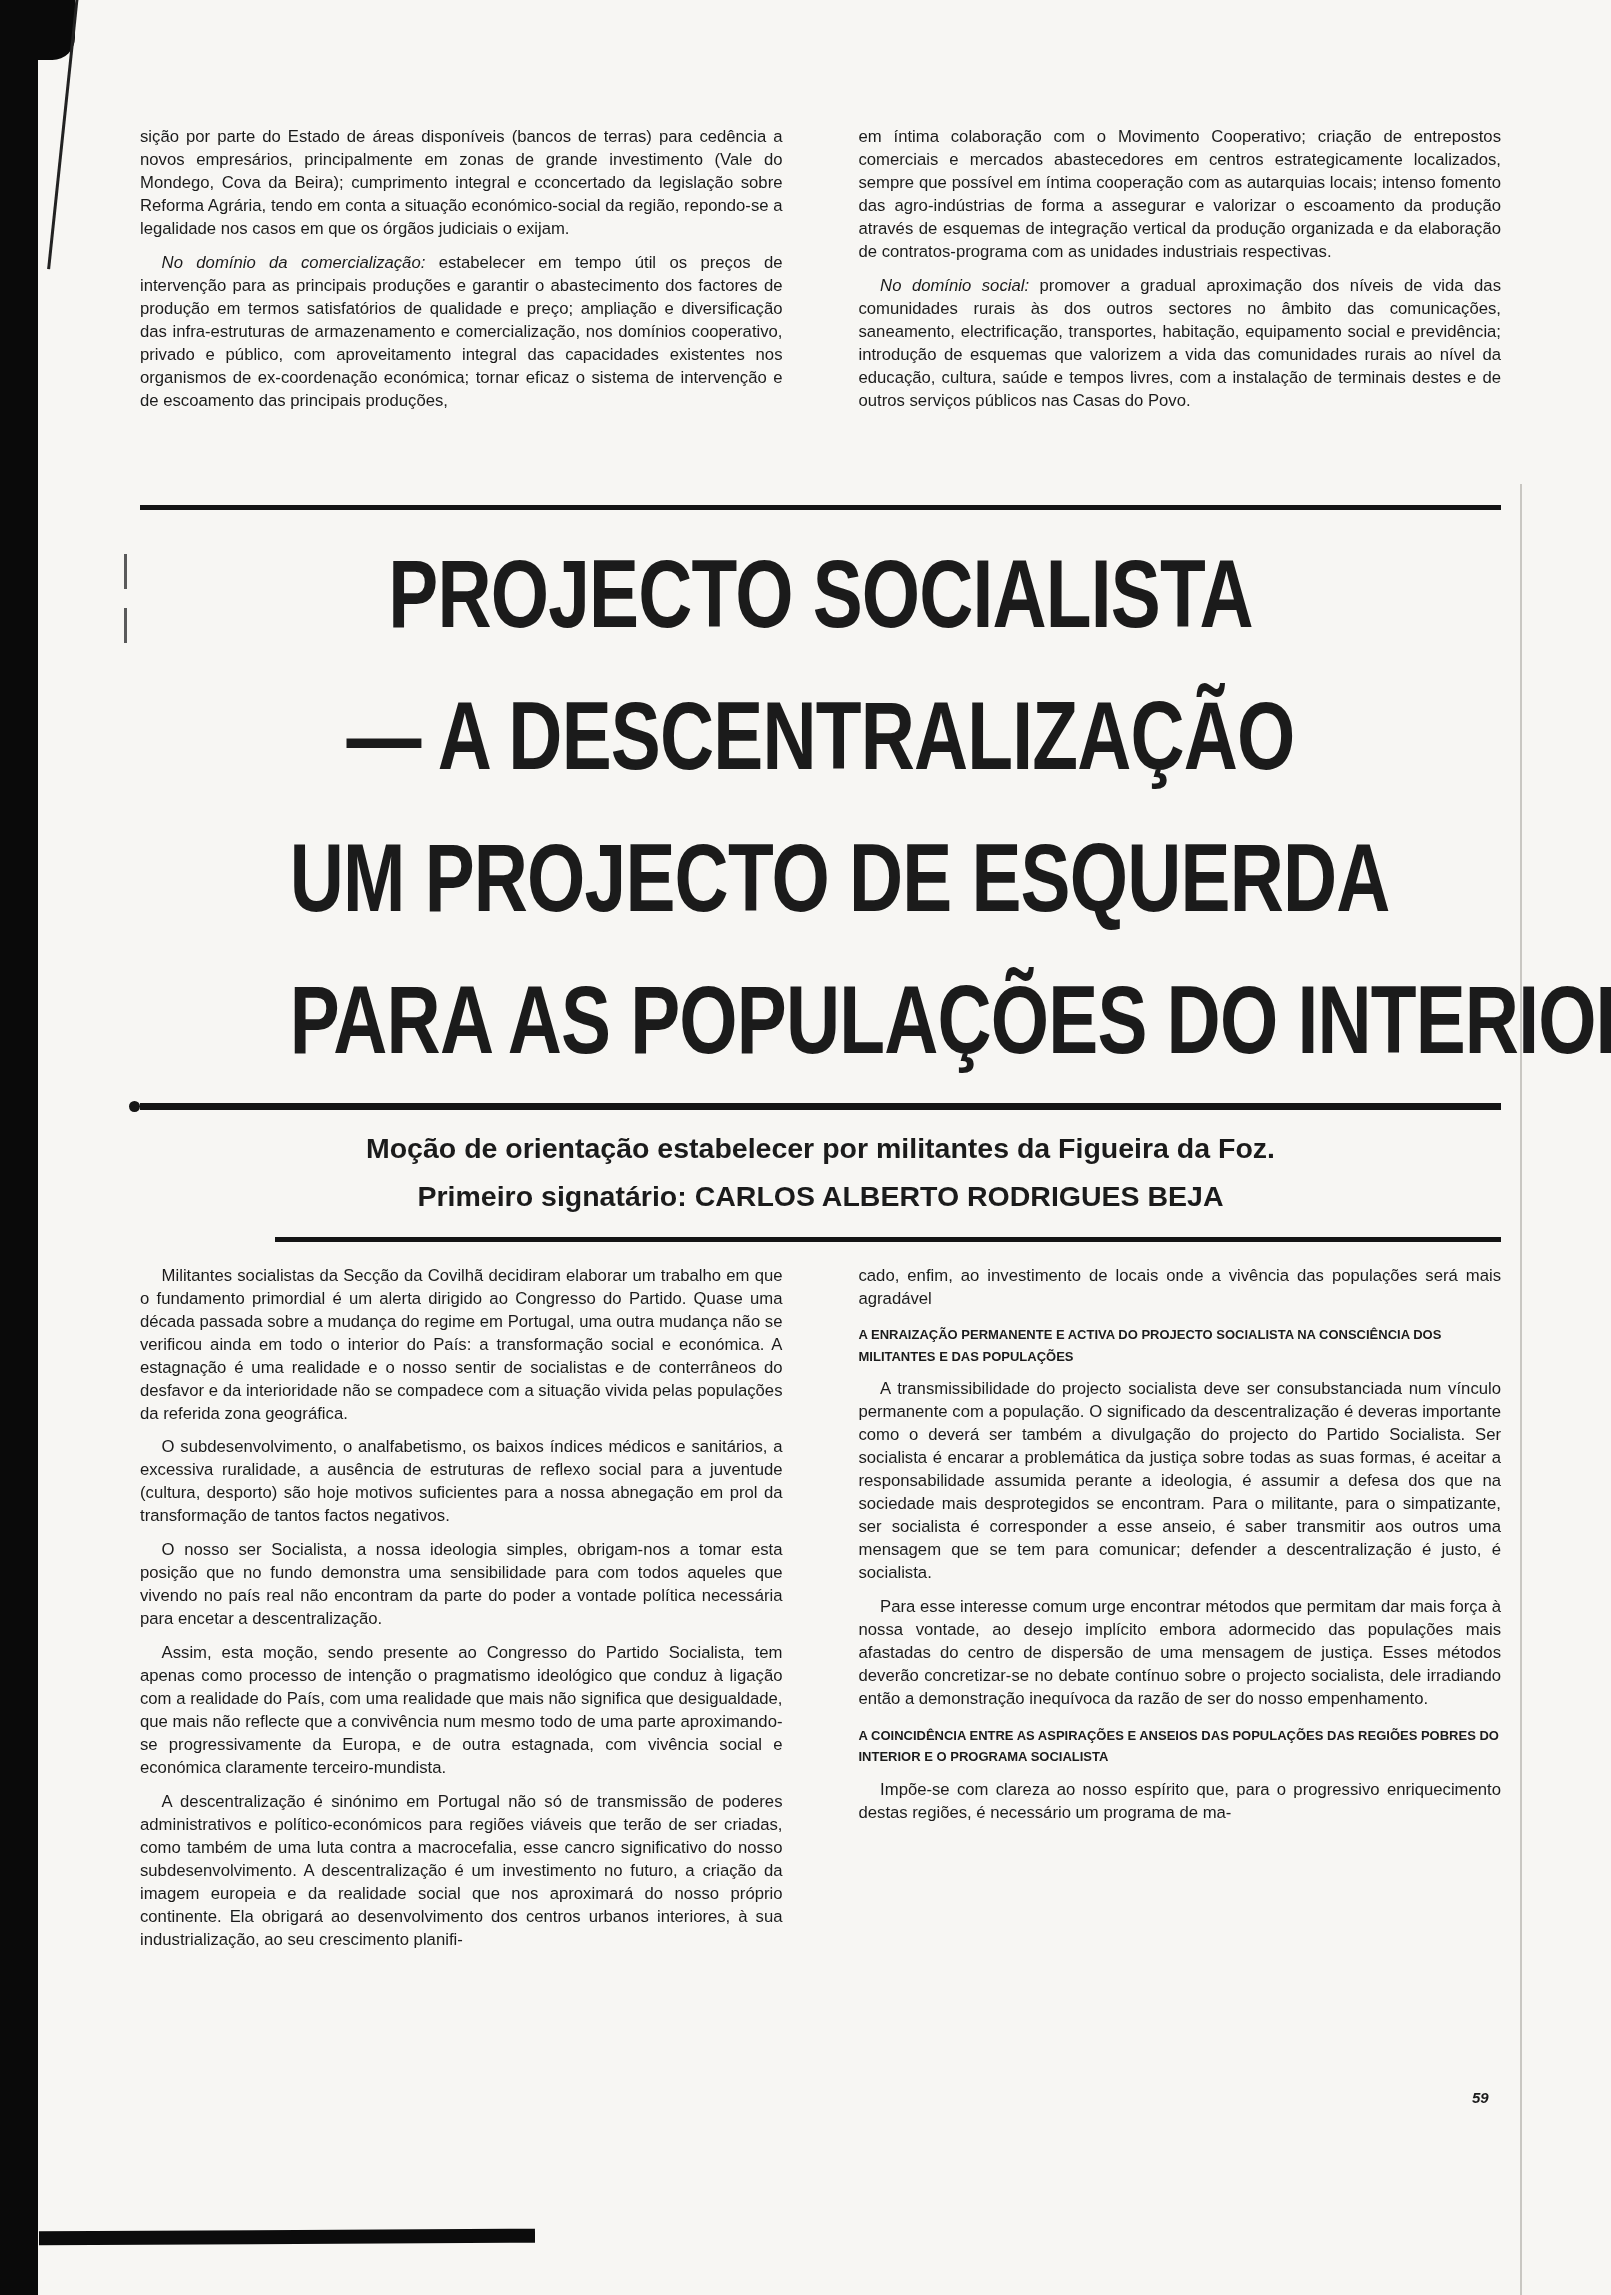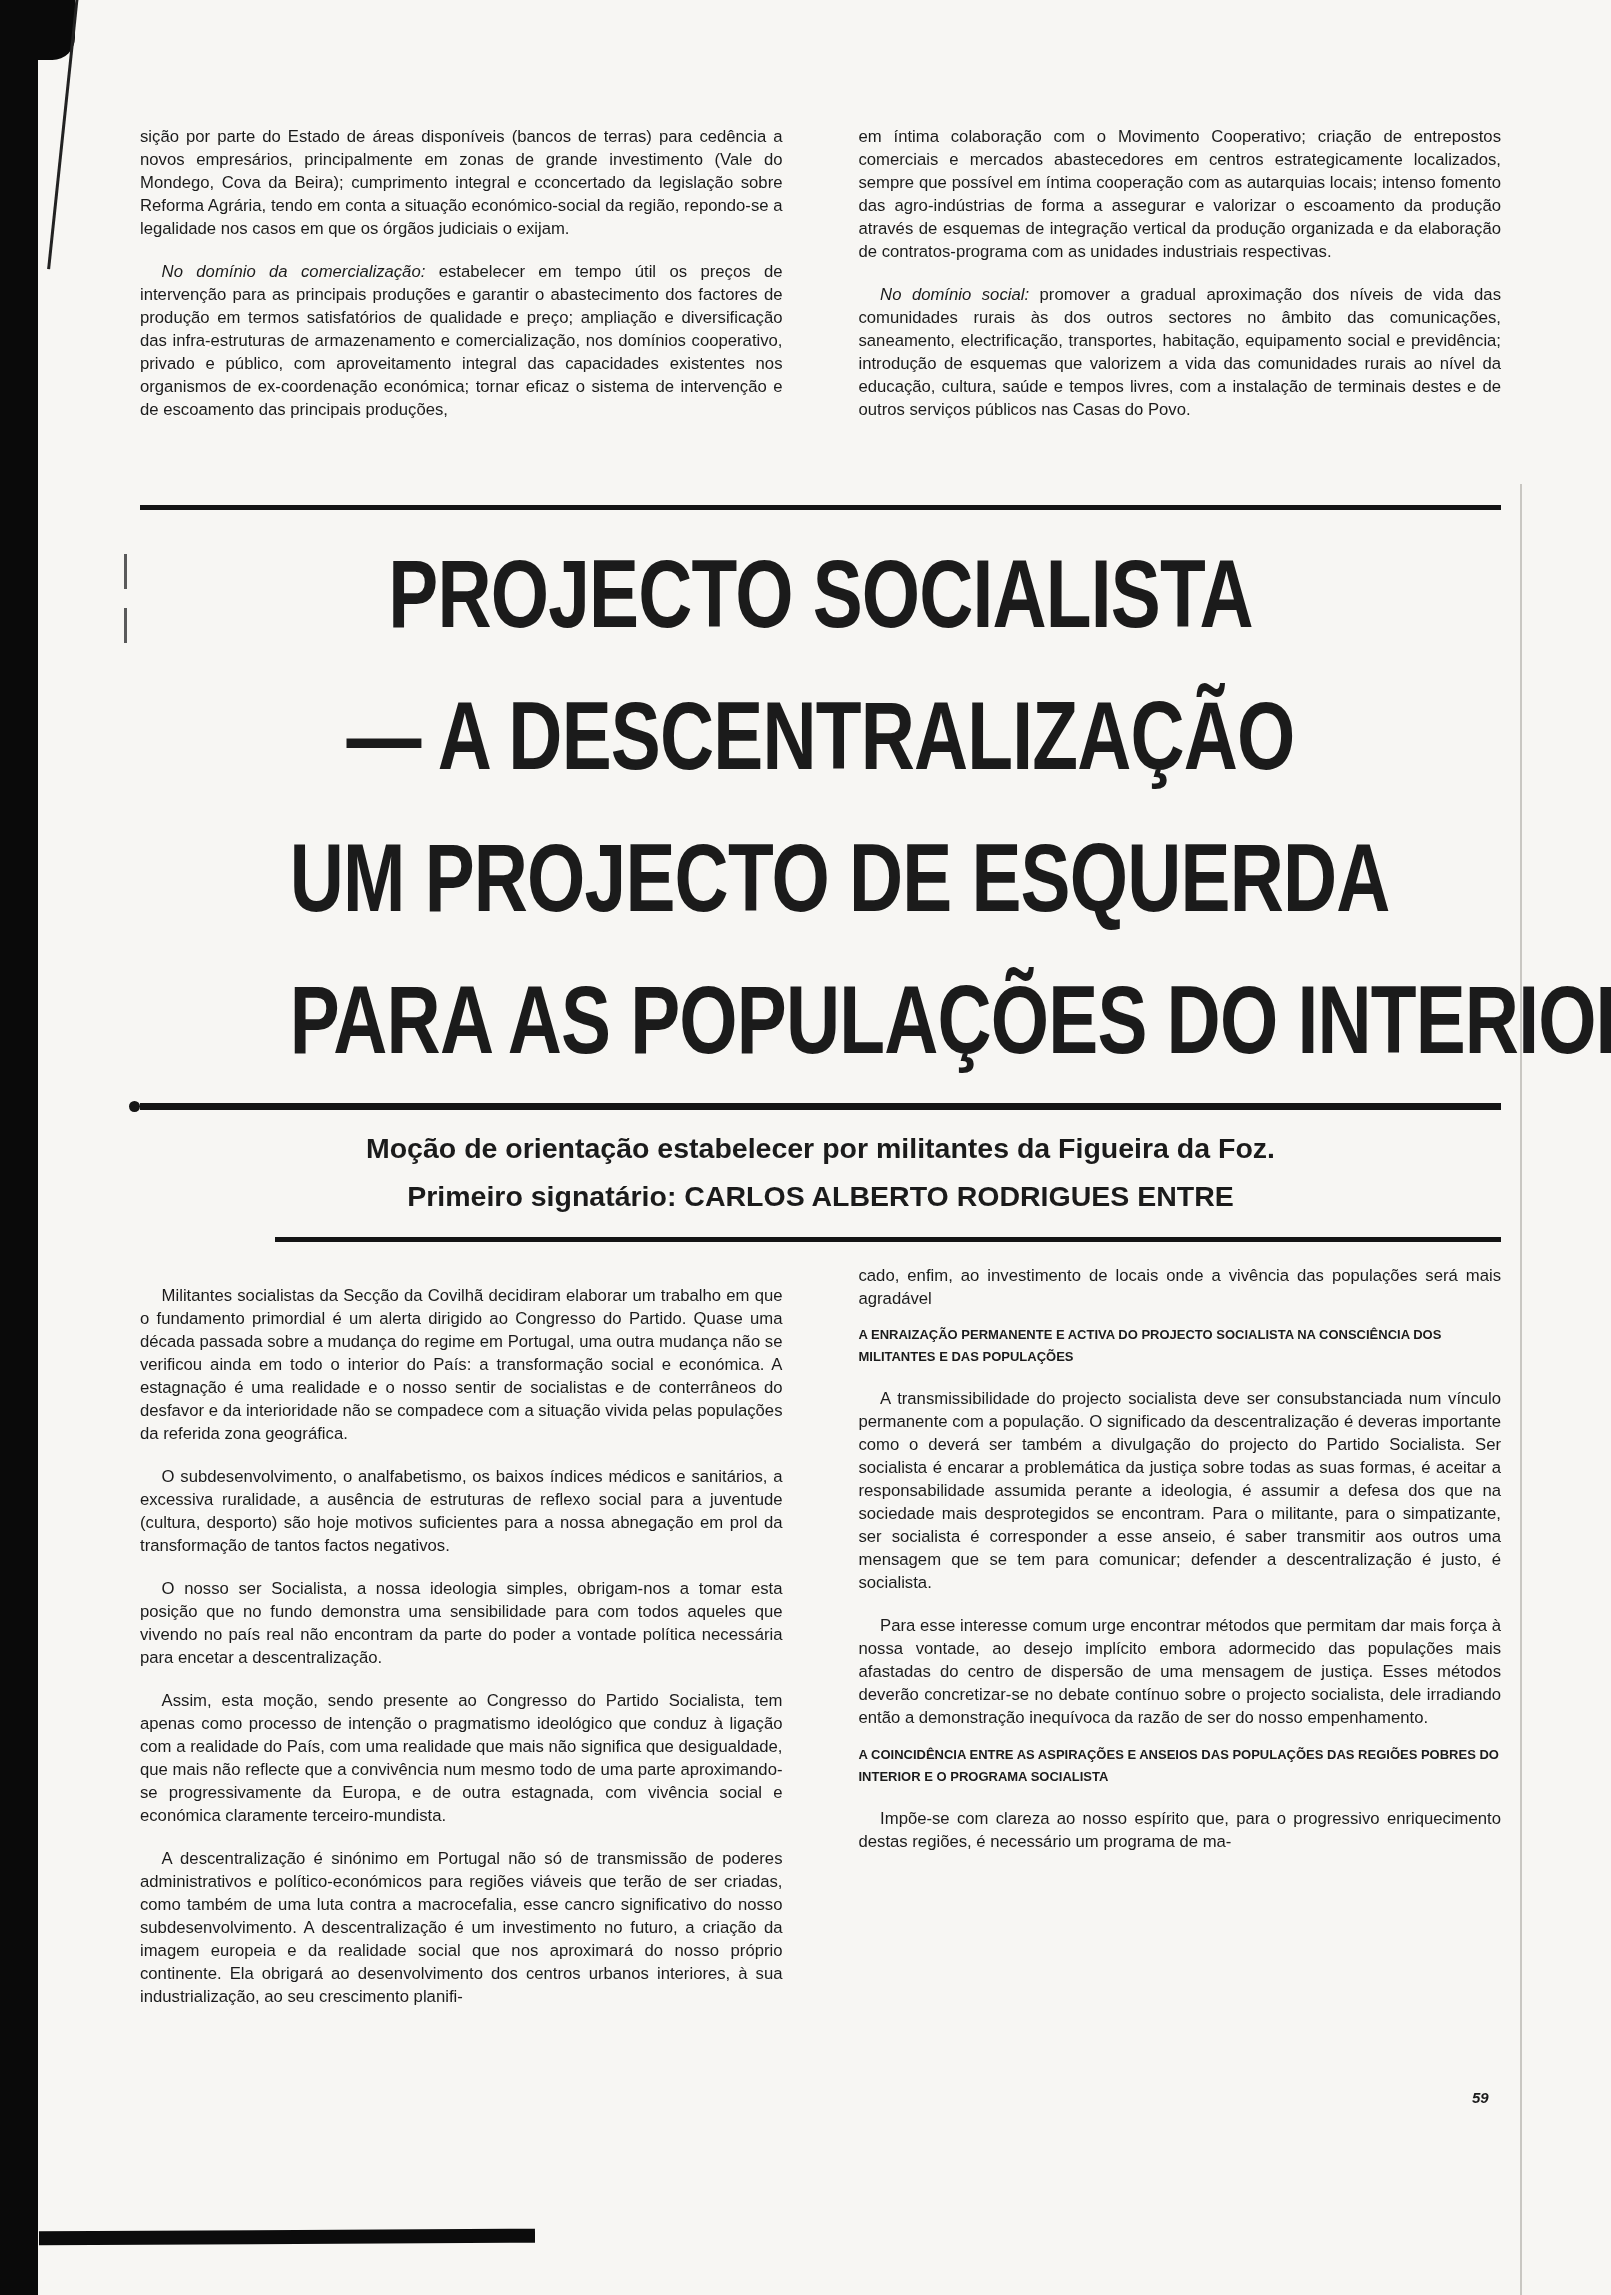--- a/index.html
+++ b/index.html
@@ -29,7 +29,7 @@
   .col { flex:1 1 0; min-width:0; }
   .top-cols { min-height:366px; }
   p { margin:0 0 10.8px 0; font-size:16.7px; line-height:23px; text-align:justify; }
-  .indent { text-indent:21.6px;margin-top:20px; }
+  .indent { text-indent:21.6px; }
   .ital { font-style:italic; }
   .body-head {
     font-weight:bold; font-size:13px; line-height:21.6px;

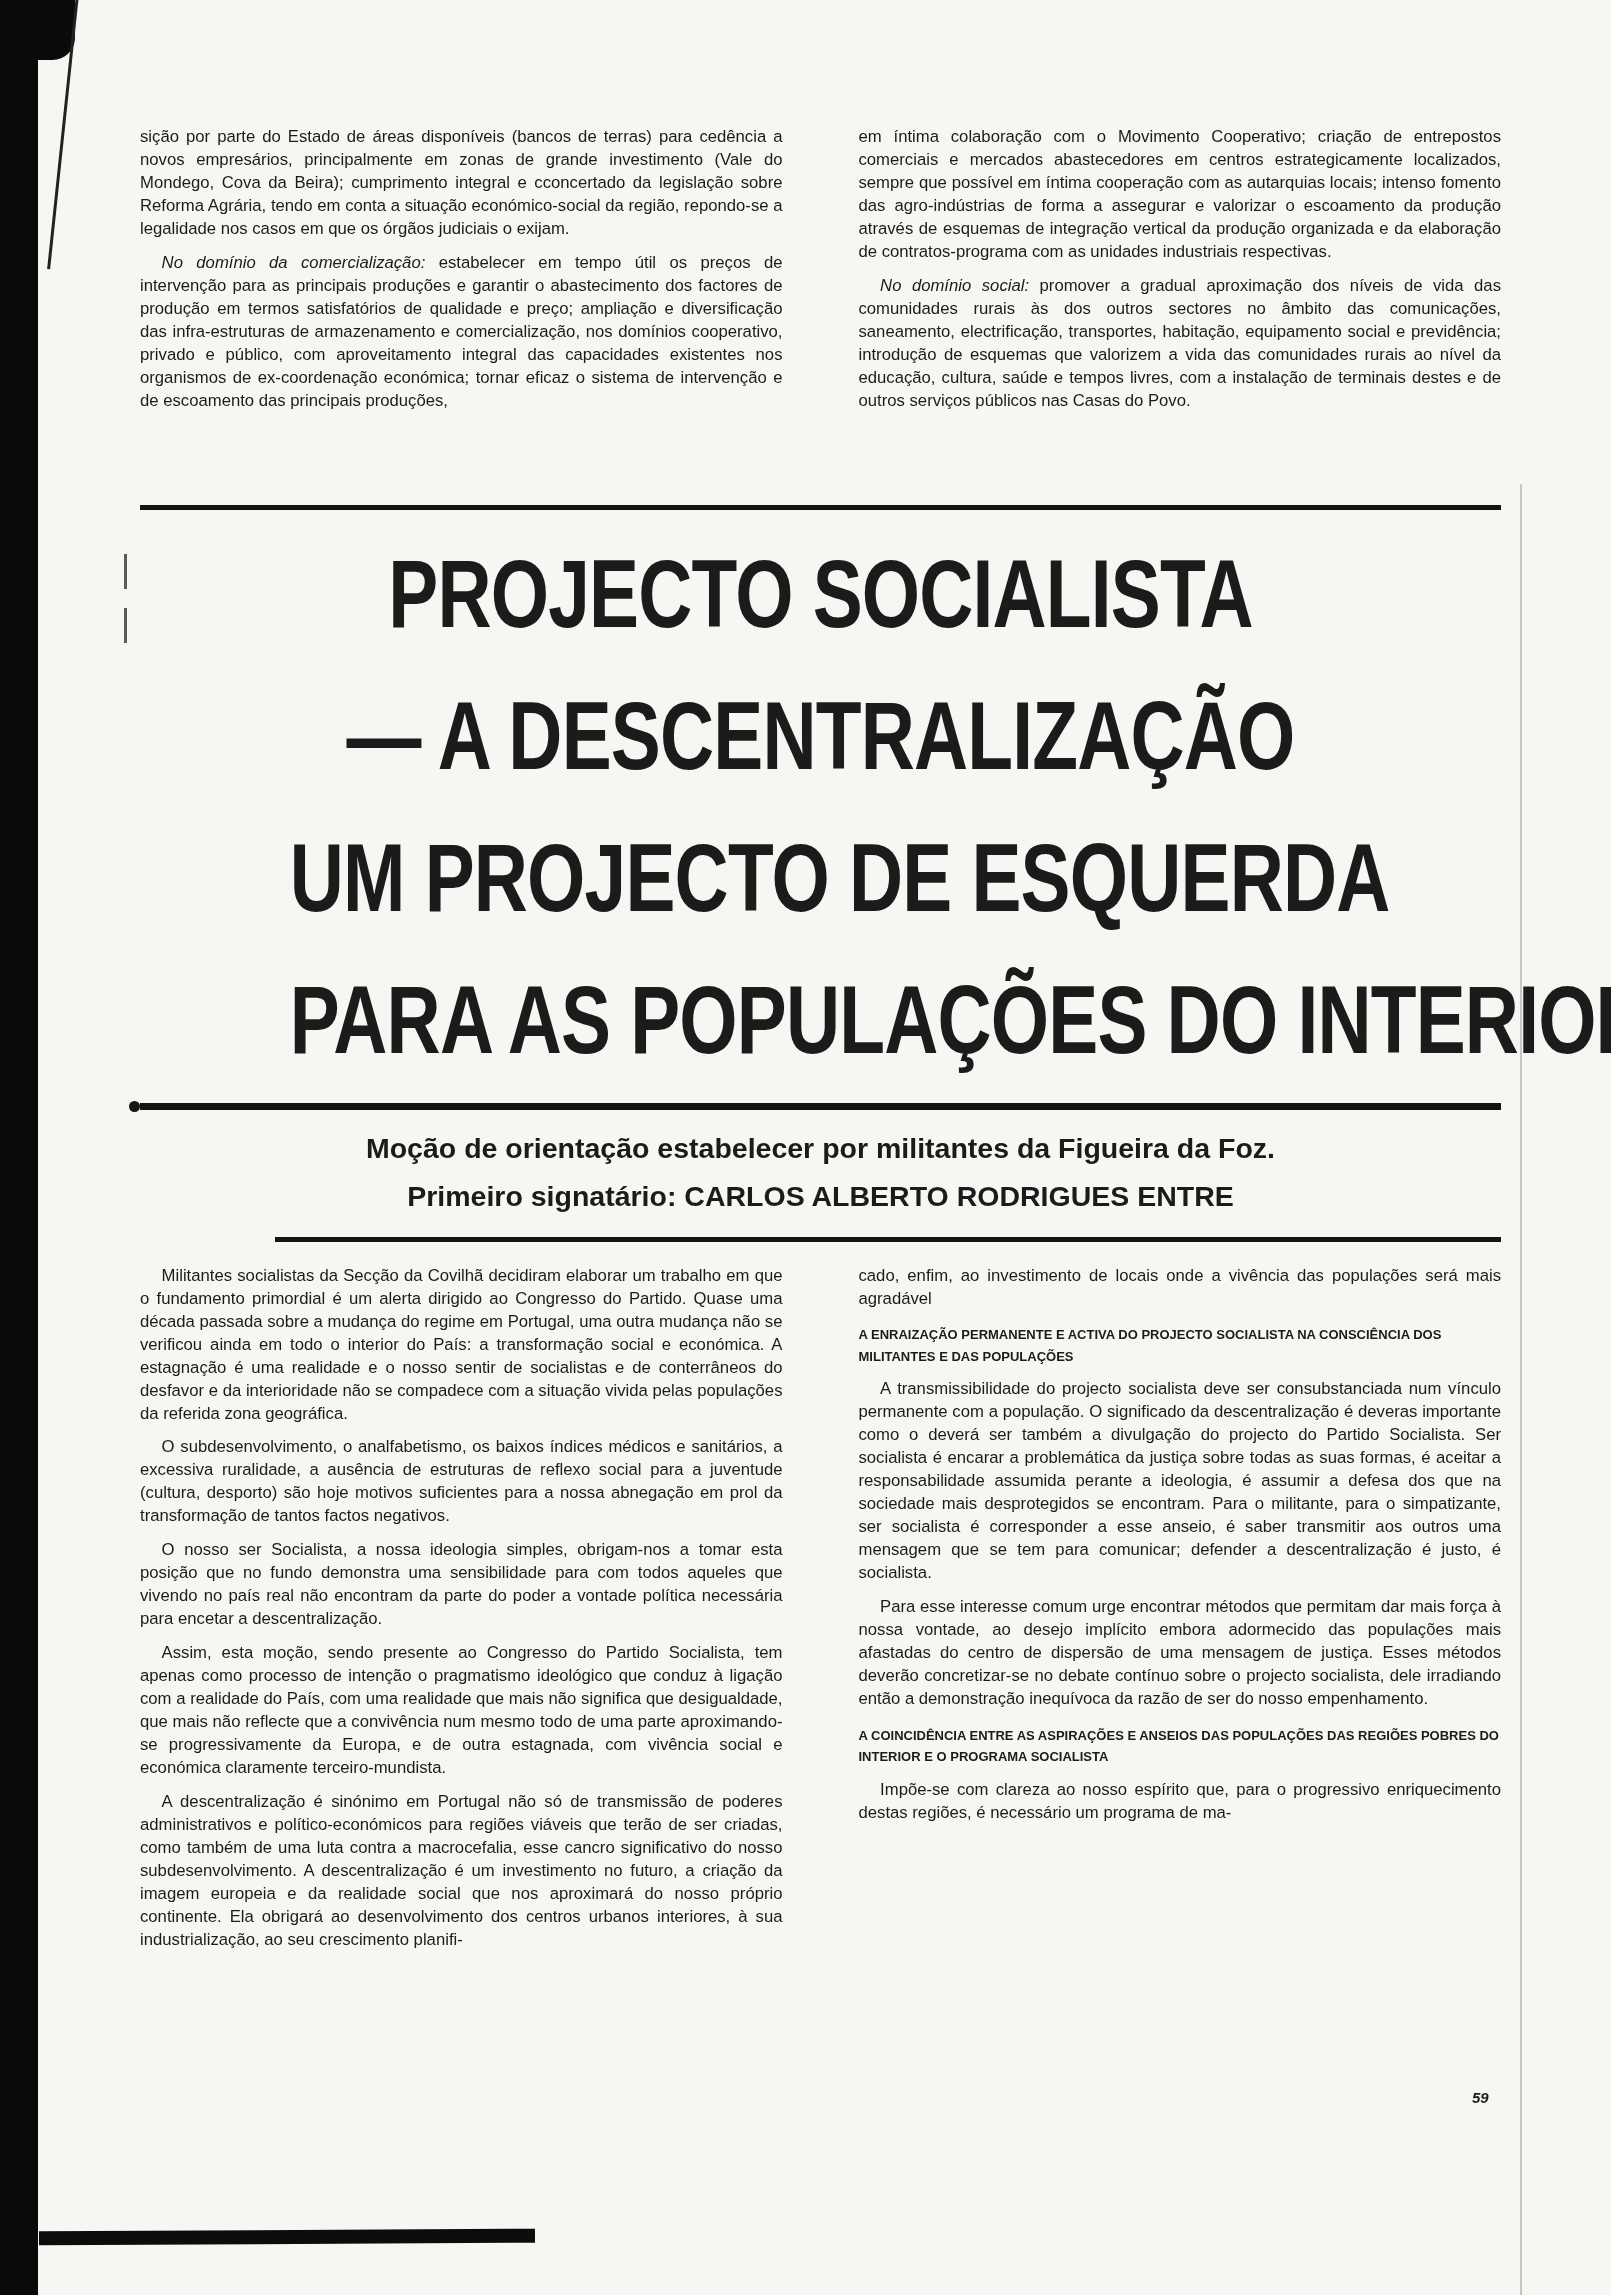--- a/index.html
+++ b/index.html
@@ -96,7 +96,7 @@
 
     <div class="subtitle">
       <div class="subtitle-line">Moção de orientação estabelecer por militantes da Figueira da Foz.</div>
-      <div class="subtitle-line">Primeiro signatário: CARLOS ALBERTO RODRIGUES ENTRE</div>
+      <div class="subtitle-line">Primeiro signatário: CARLOS ALBERTO RODRIGUES BEJA</div>
     </div>
 
     <div class="rule rule-3"></div>

